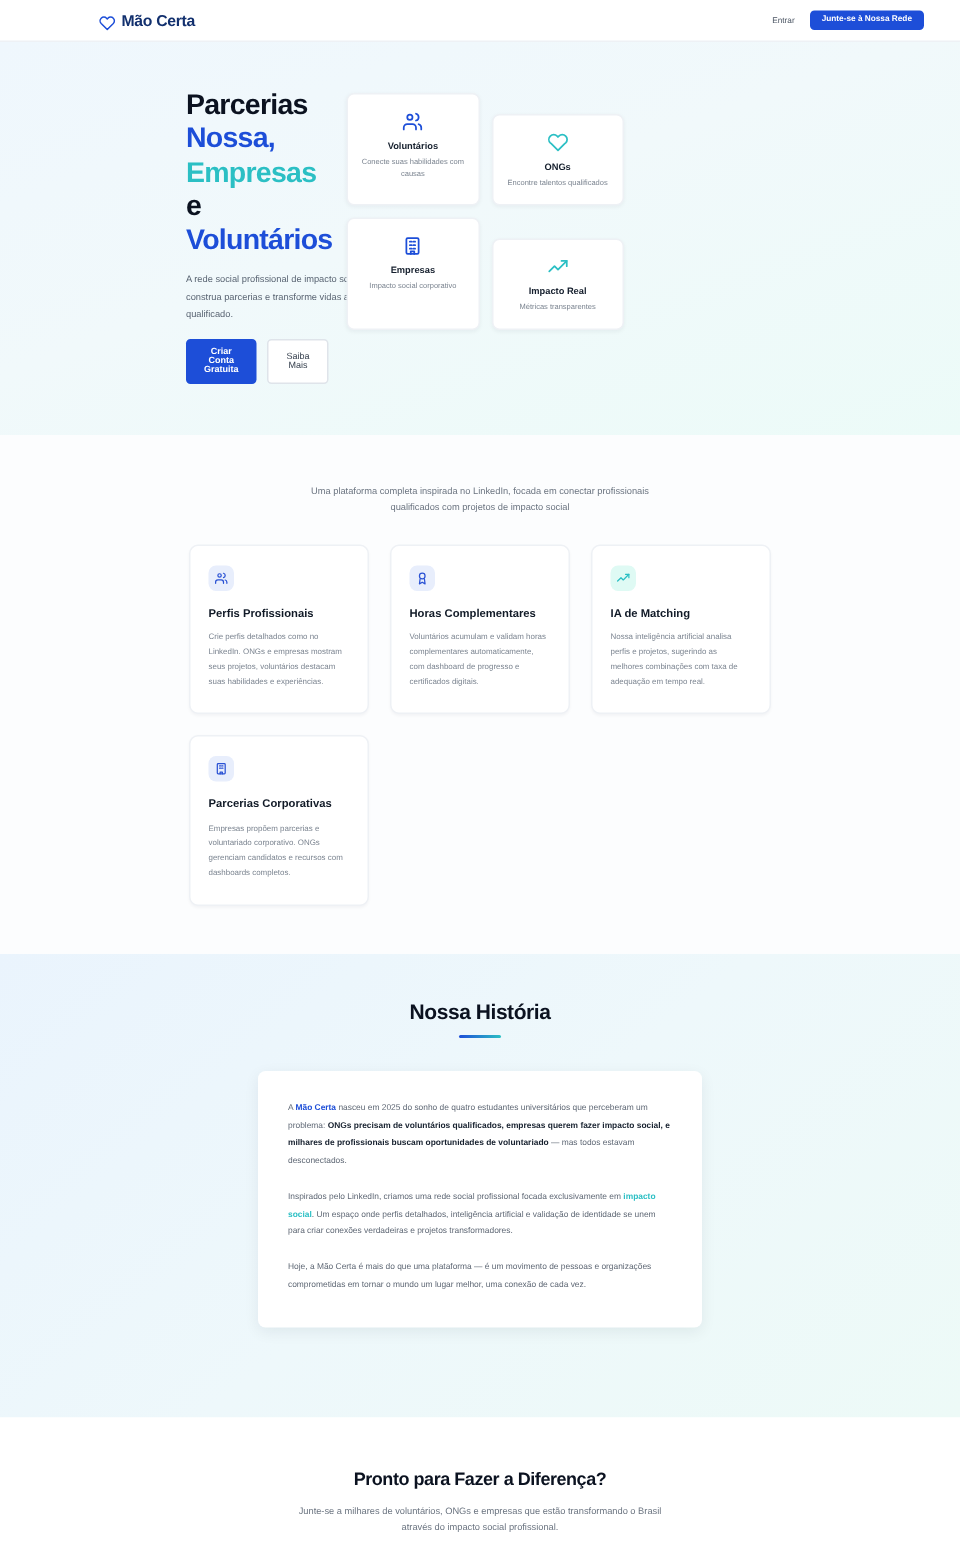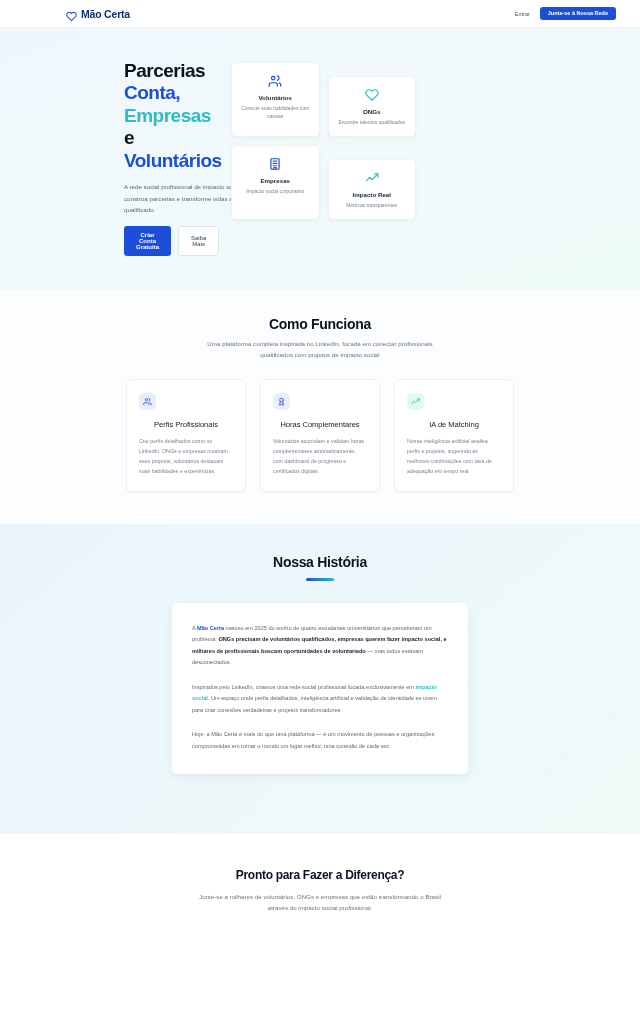--- a/index.html
+++ b/index.html
@@ -149,7 +149,7 @@
   <section class="hero">
     <div class="hero-left">
       <h1 class="hero-h1">
-        <span>Parcerias </span><span class="ong">Conta,</span><br>
+        <span>Parcerias </span><span class="ong">Nossa,</span><br>
         <span class="emp">Empresas</span><span> e</span><br>
         <span class="vol">Voluntários</span>
       </h1>

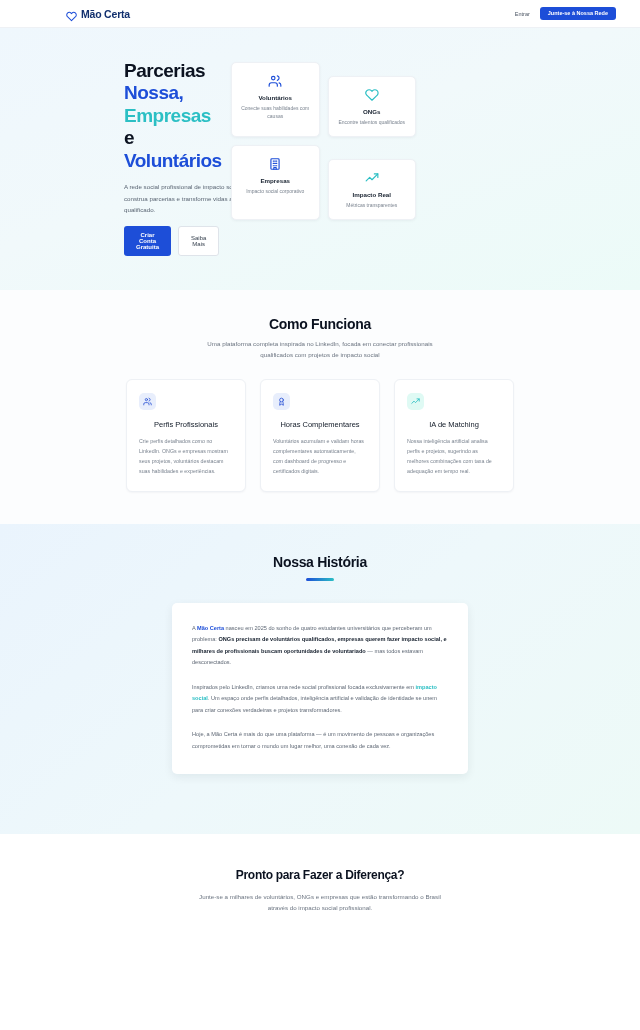--- a/index.html
+++ b/index.html
@@ -211,7 +211,6 @@
 
   <section class="features">
     <div class="sec-head">
-      <h2 class="sec-title">Como Funciona</h2>
       <p class="sec-sub">Uma plataforma completa inspirada no LinkedIn, focada em conectar profissionais qualificados com projetos de impacto social</p>
     </div>
     <div class="fgrid">

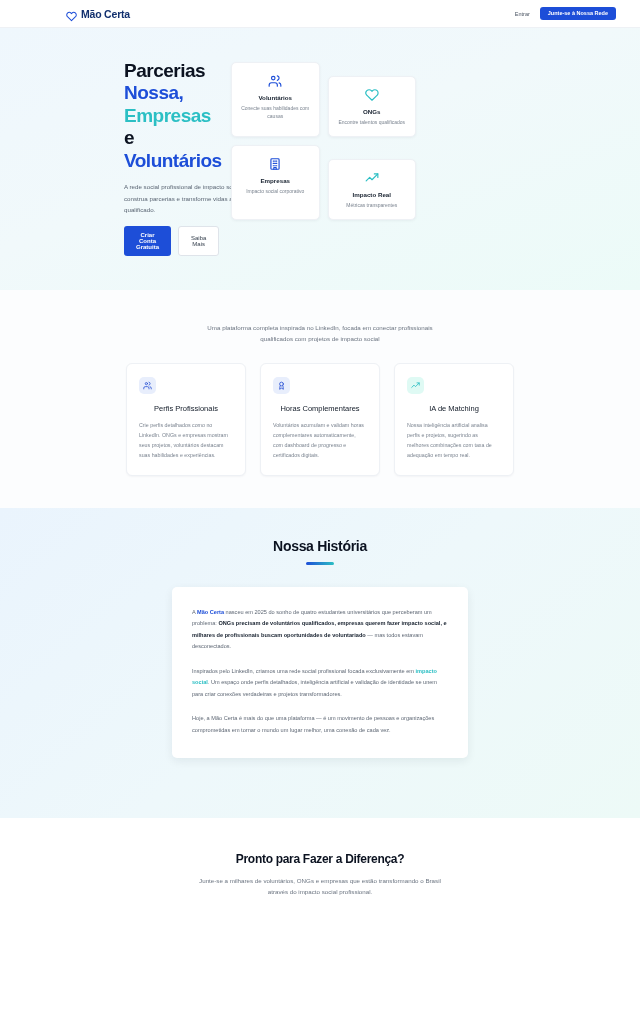--- a/index.html
+++ b/index.html
@@ -99,7 +99,7 @@
   .f-ico svg{width:9px;height:9px;display:block;}
   .f-ico.blue{background:#e8eefc;color:#2a52d4;}
   .f-ico.teal{background:#dffaf4;color:#2bbfc4;}
-  .f-title{font-size:7.5px;font-weight:400;color:#111a27;line-height:1.35;margin-bottom:7px;text-align:center;}
+  .f-title{font-size:7.5px;font-weight:700;color:#111a27;line-height:1.35;margin-bottom:7px;}
   .f-desc{font-size:5.3px;line-height:1.85;color:#7b8490;}
 
   

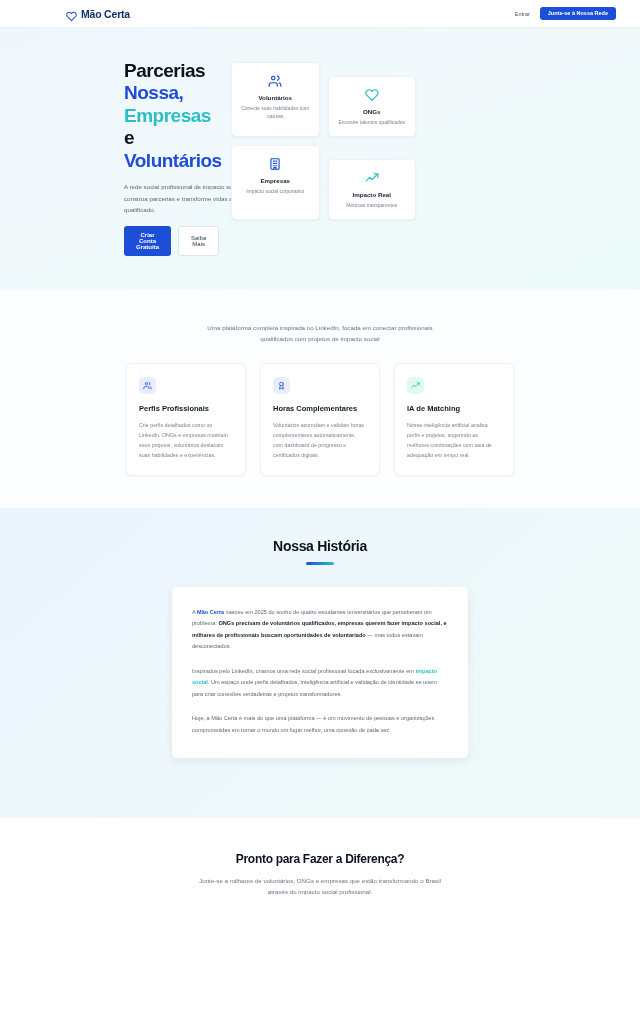--- a/index.html
+++ b/index.html
@@ -251,6 +251,17 @@
       </div>
 
 
+      <div class="fcard">
+        <div class="f-ico blue">
+          <svg viewBox="0 0 24 24" fill="none" stroke="currentColor" stroke-width="2.2" stroke-linecap="round" stroke-linejoin="round">
+              <rect x="5" y="3" width="14" height="18" rx="1.5"></rect>
+              <path d="M9 7h2M13 7h2M9 11h2M13 11h2"></path>
+              <path d="M10 21v-3h4v3"></path>
+            </svg>
+        </div>
+        <div class="f-title">Parcerias Corporativas</div>
+        <div class="f-desc">Empresas propõem parcerias e voluntariado corporativo. ONGs gerenciam candidatos e recursos com dashboards completos.</div>
+      </div>
 
 
     </div>

